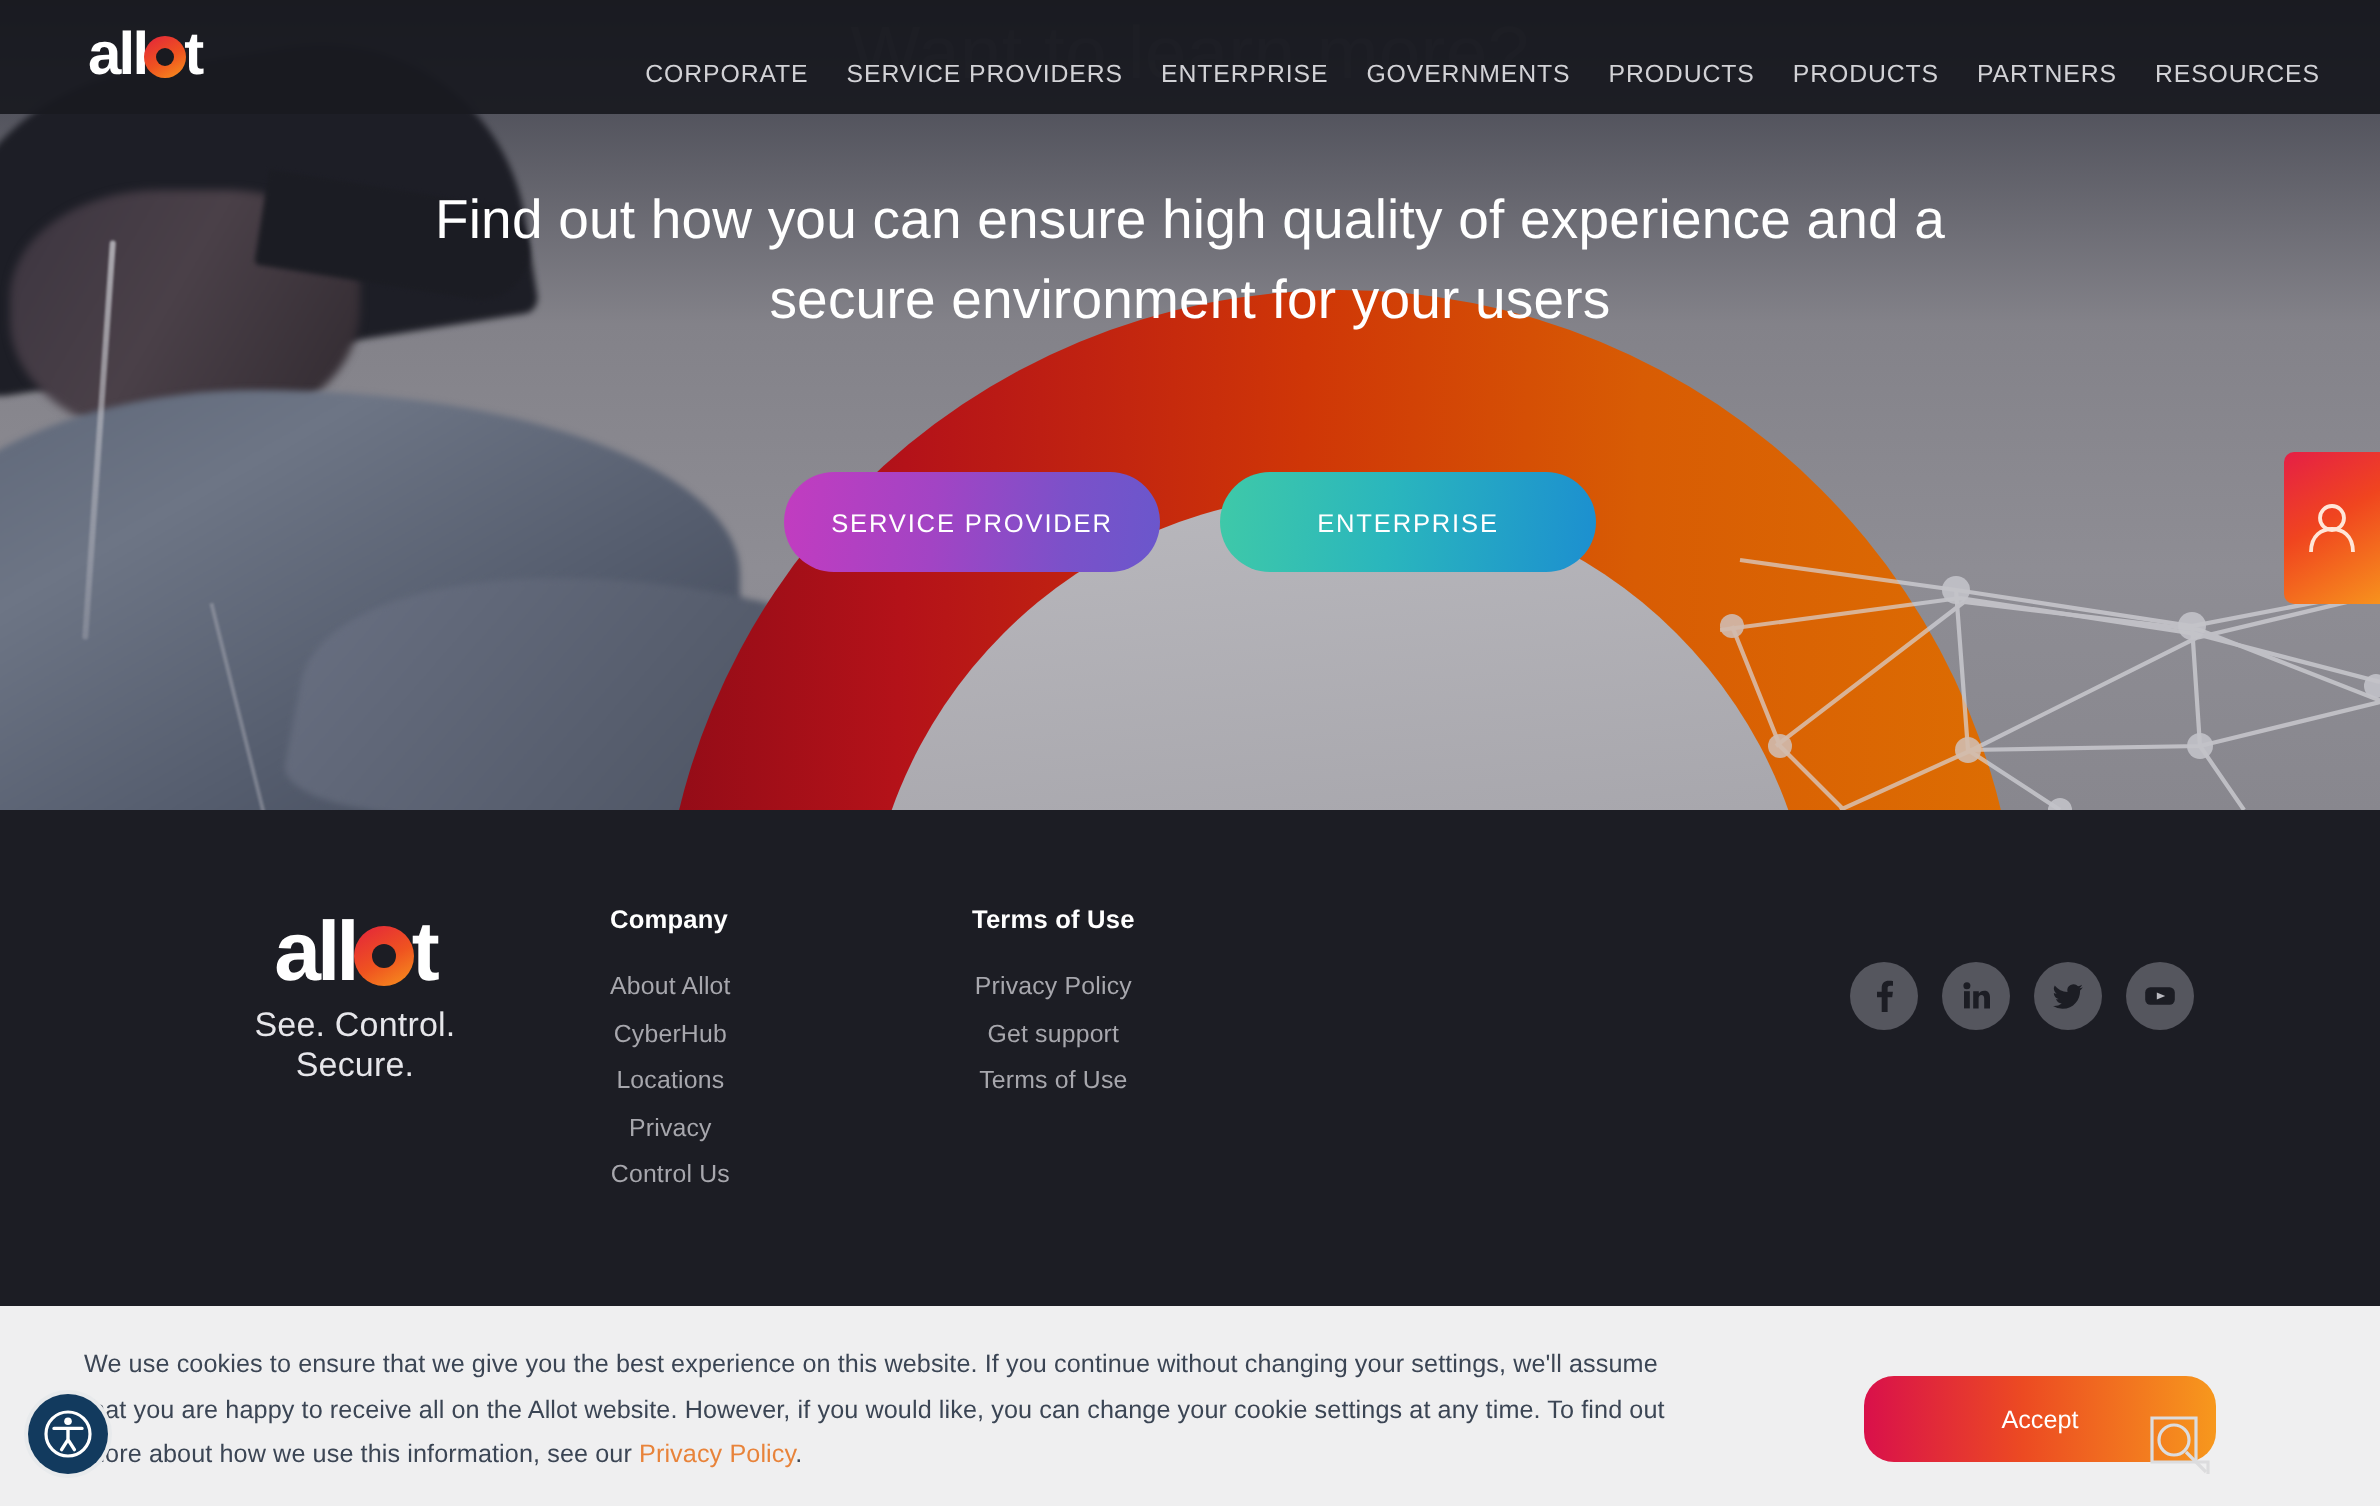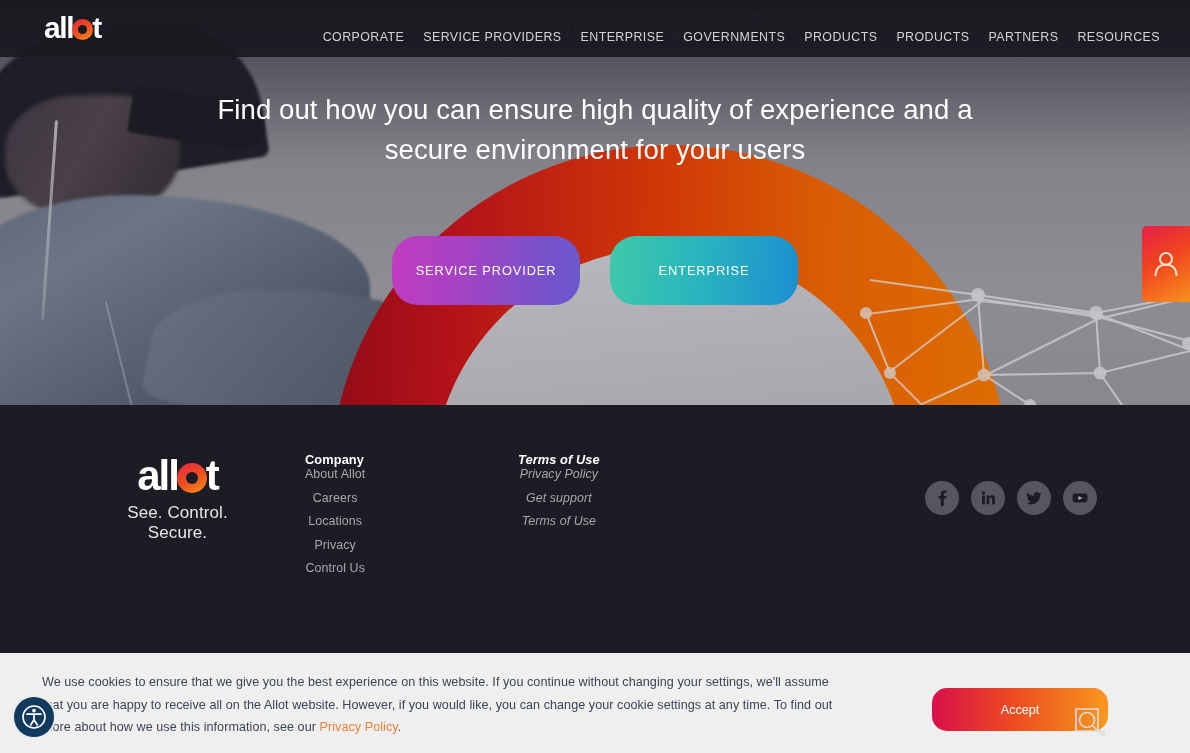--- a/index.html
+++ b/index.html
@@ -139,7 +139,7 @@
     display: flex; justify-content: center; gap: 30px; z-index: 3;
   }
   .btn-pill {
-    width: 188px; height: 69px; border-radius: 26px; border: 0;
+    width: 188px; height: 50px; border-radius: 26px; border: 0;
     display: flex; align-items: center; justify-content: center;
     color: #ffffff; font-size: 12.8px; letter-spacing: .9px; cursor: pointer;
   }

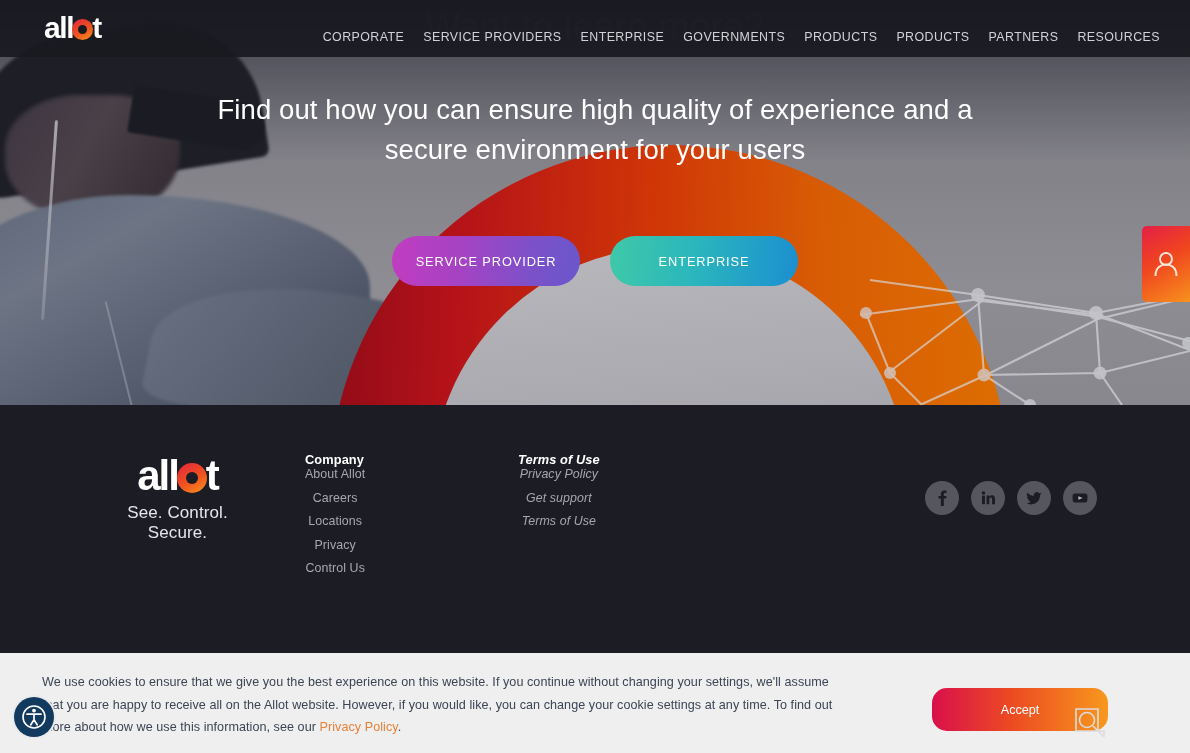--- a/index.html
+++ b/index.html
@@ -178,7 +178,7 @@
   .f-col { position: absolute; top: 47px; }
   .f-col.c1 { left: 305px; }
   .f-col.c2 { left: 518px; font-style: italic; }
-  .f-head { color: #ffffff; font-size: 12.8px; font-weight: 700; letter-spacing: .1px; }
+  .f-head { color: #ffffff; font-size: 12.8px; font-weight: 700; margin-bottom: 19px; letter-spacing: .1px; }
   .f-link {
     display: block; color: #a7a7ad; font-size: 12.4px; text-decoration: none;
     margin-bottom: 9.5px; letter-spacing: .1px; text-align: center;

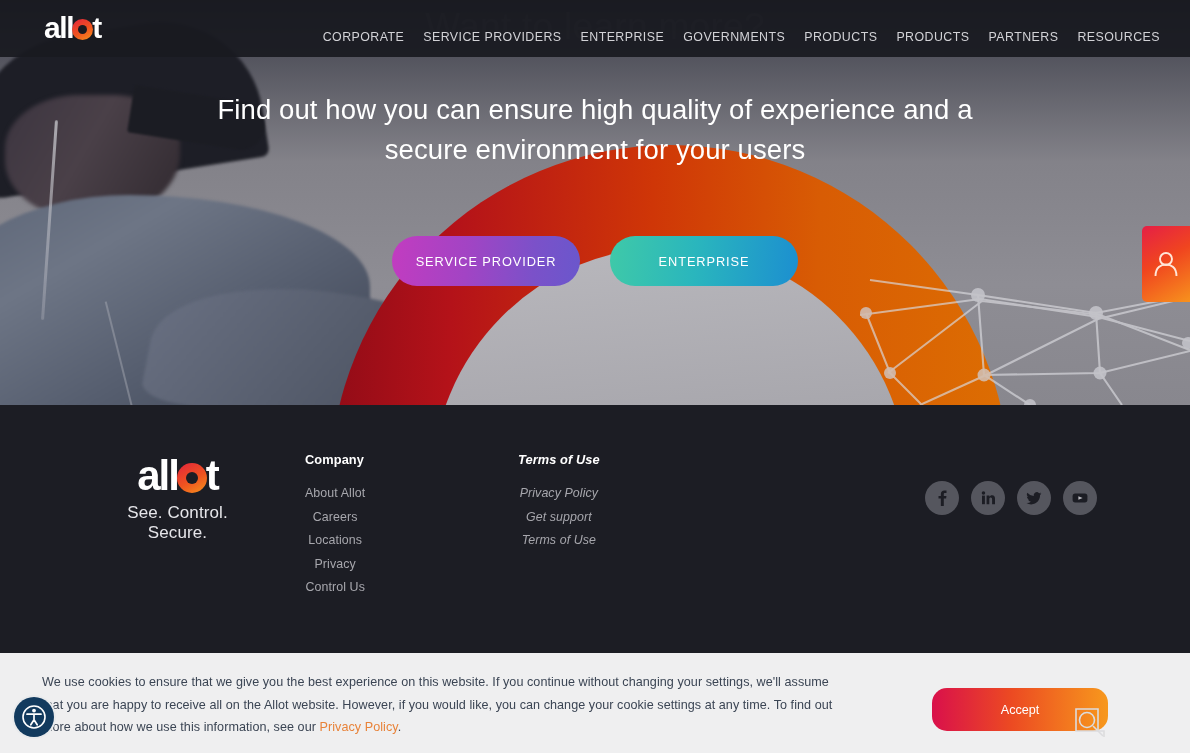--- a/index.html
+++ b/index.html
@@ -177,7 +177,7 @@
 
   .f-col { position: absolute; top: 47px; }
   .f-col.c1 { left: 305px; }
-  .f-col.c2 { left: 518px; font-style: italic; }
+  .f-col.c2 { left: 486px; }
   .f-head { color: #ffffff; font-size: 12.8px; font-weight: 700; margin-bottom: 19px; letter-spacing: .1px; }
   .f-link {
     display: block; color: #a7a7ad; font-size: 12.4px; text-decoration: none;

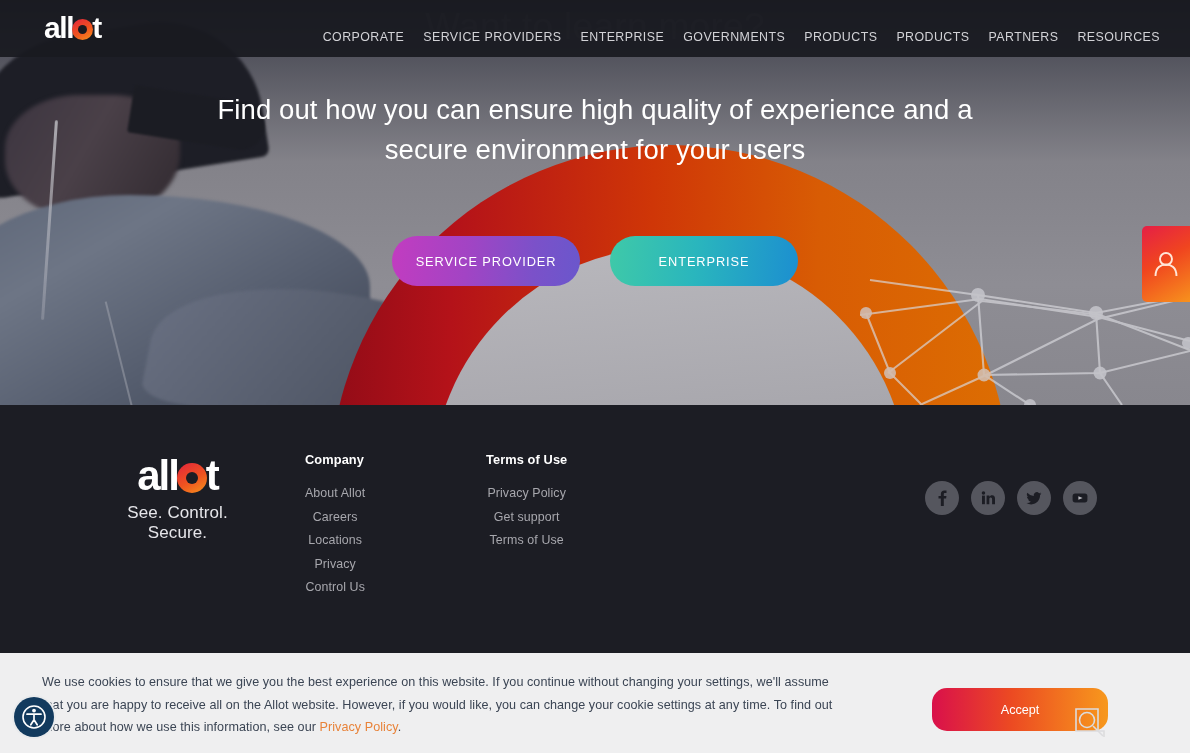--- a/index.html
+++ b/index.html
@@ -306,7 +306,7 @@
     <div class="f-col c1">
       <div class="f-head">Company</div>
       <a class="f-link" href="#">About Allot</a>
-      <a class="f-link" href="#">Careers</a>
+      <a class="f-link" href="#">CyberHub</a>
       <a class="f-link" href="#">Locations</a>
       <a class="f-link" href="#">Privacy</a>
       <a class="f-link" href="#">Control Us</a>

